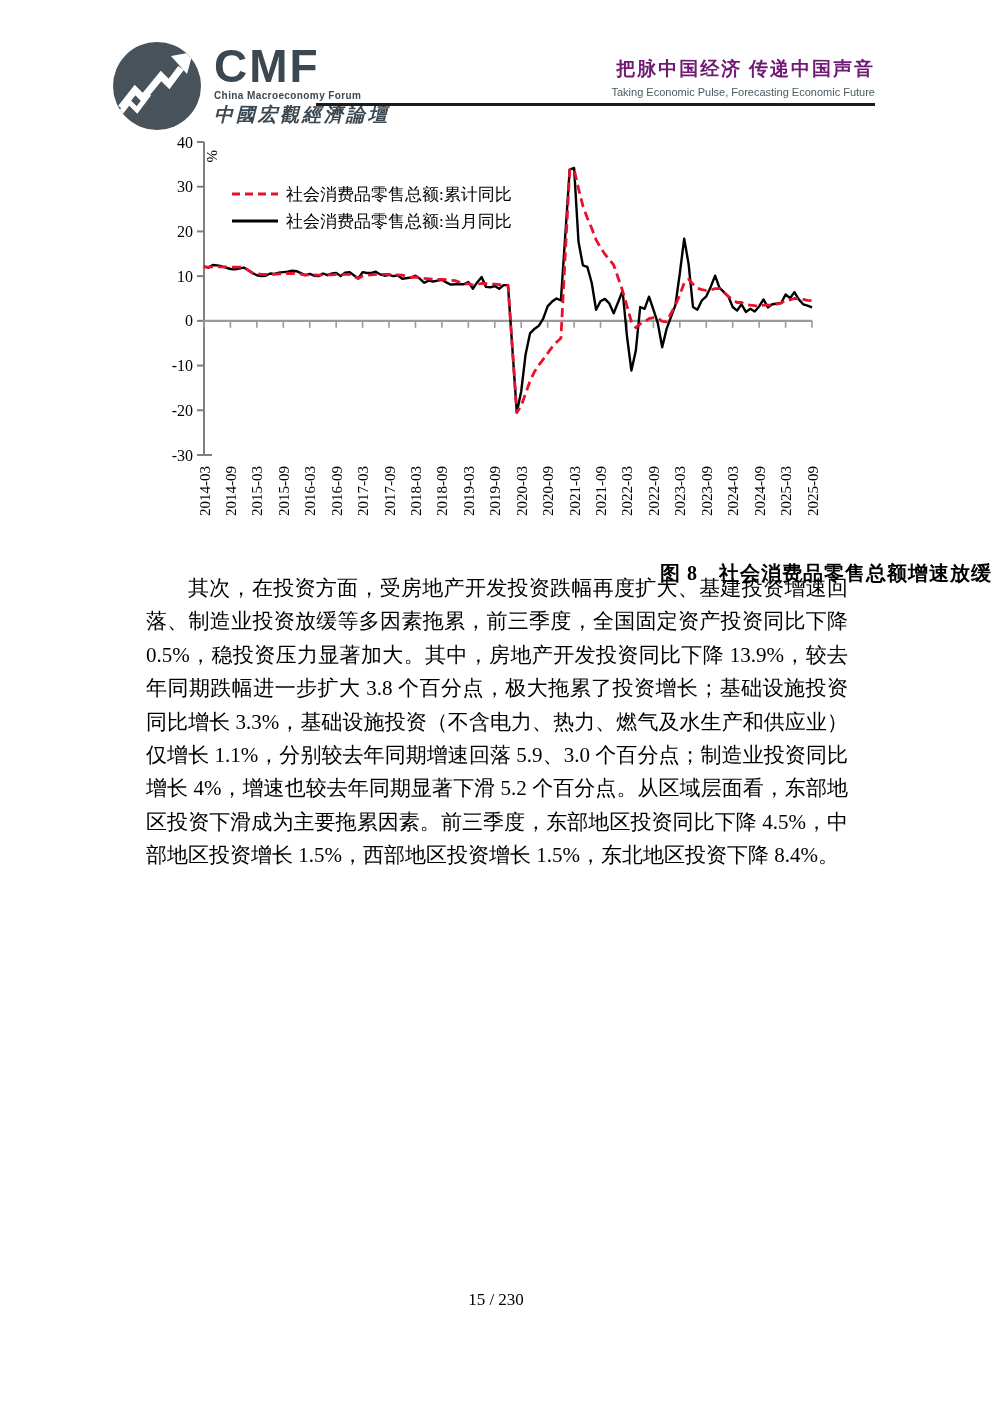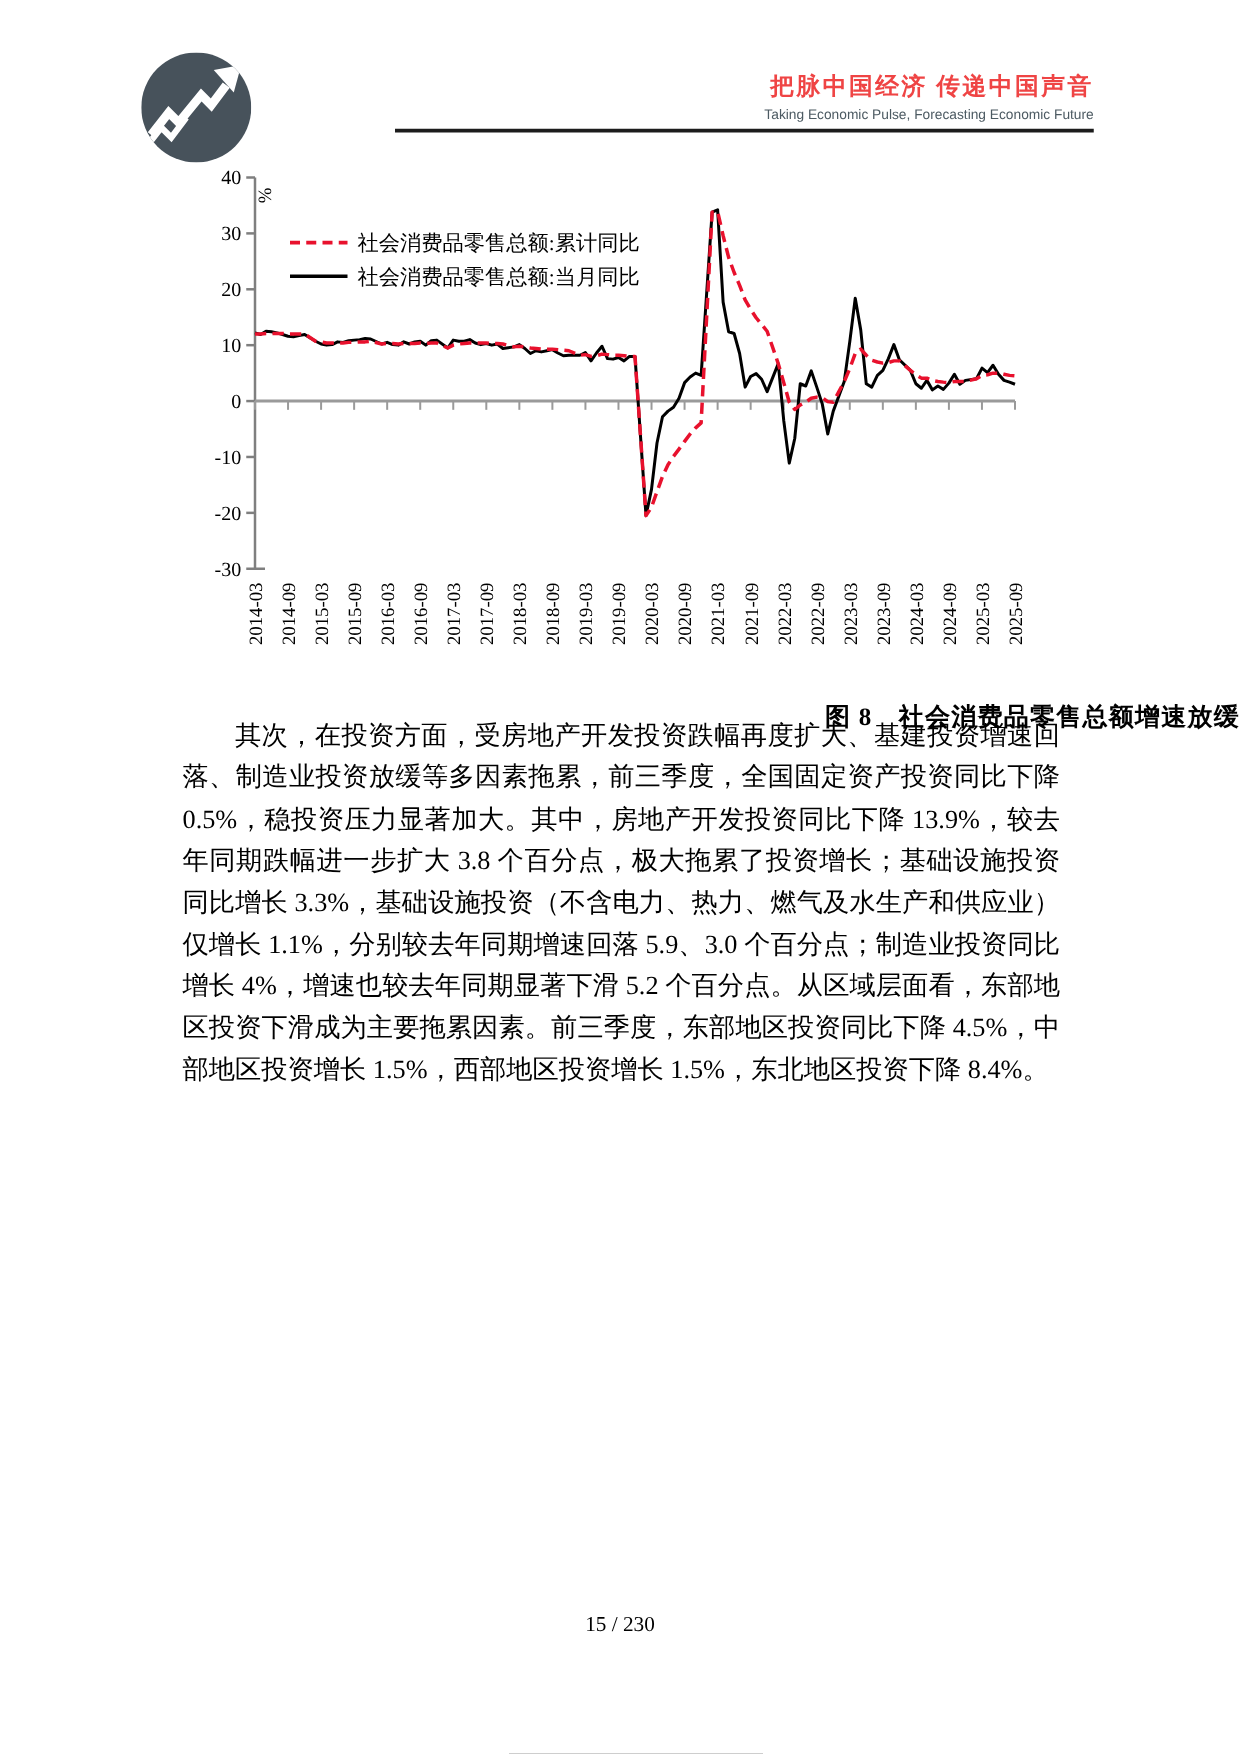--- a/index.html
+++ b/index.html
@@ -49,6 +49,11 @@
         <polygon points="58,14 80,10 74,32" fill="#ffffff"></polygon>
       </g>
     </svg>
+  </div>
+  <div class="wordmark">
+    <div class="wm-acronym">CMF</div>
+    <div class="wm-en">China Macroeconomy Forum</div>
+    <div class="wm-zh">中國宏觀經濟論壇</div>
   </div>
   <div class="slogan">
     <div class="slogan-zh">把脉中国经济  传递中国声音</div>

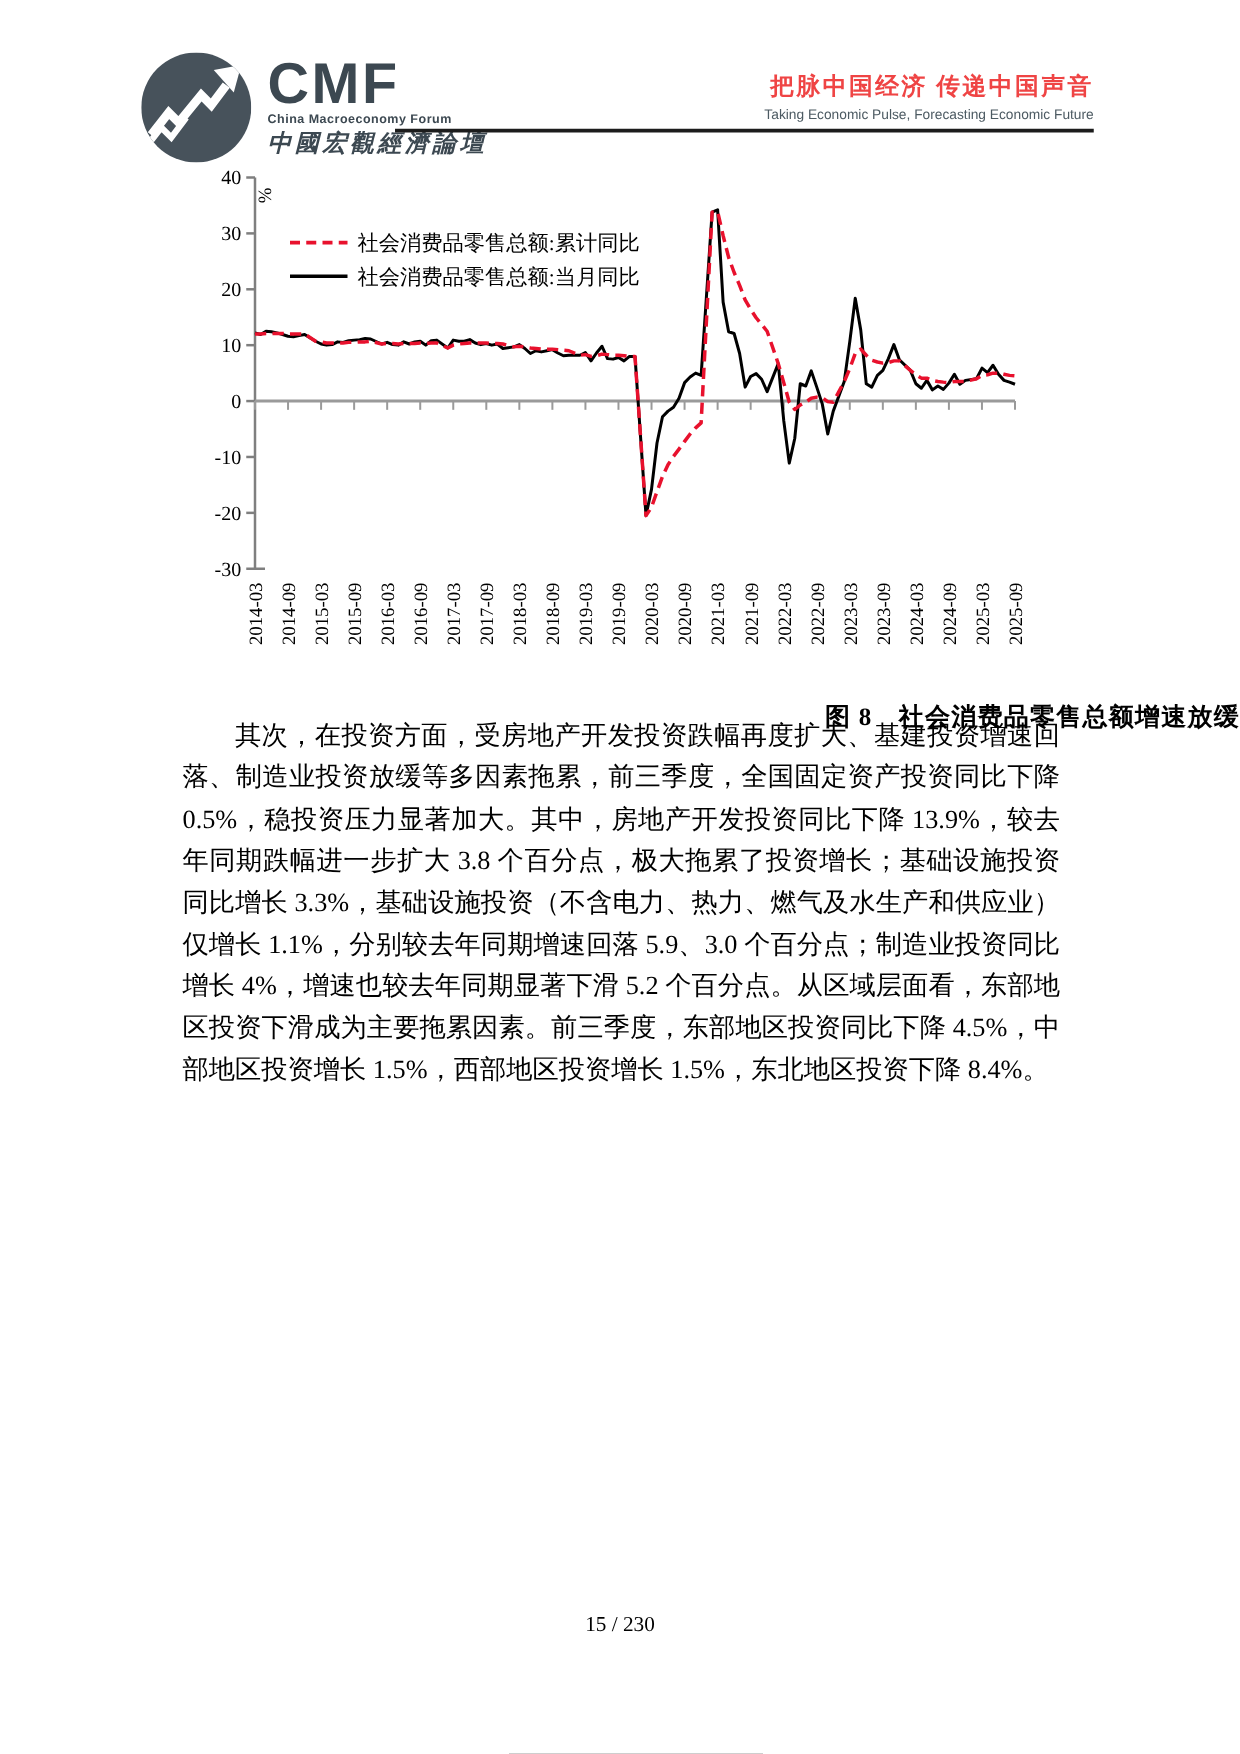--- a/index.html
+++ b/index.html
@@ -14,7 +14,7 @@
          font-size:10px;color:#3c4851;letter-spacing:.4px;margin-top:2px;}
   .wm-zh{font-size:19px;color:#3c4851;font-style:italic;font-weight:bold;letter-spacing:3px;margin-top:1px;}
   .slogan{position:absolute;right:117px;top:56px;text-align:right;}
-  .slogan-zh{font-size:19px;font-weight:bold;color:#ef4444;letter-spacing:2px;}
+  .slogan-zh{font-size:19px;font-weight:bold;color:#701a75;letter-spacing:2px;}
   .slogan-en{font-family:"Liberation Sans","DejaVu Sans",sans-serif;font-size:11px;color:#4c5a62;margin-top:4px;margin-left:32px;}
   .header-rule{position:absolute;left:316px;top:103px;width:559px;height:3px;background:#1c1c1c;}
   

